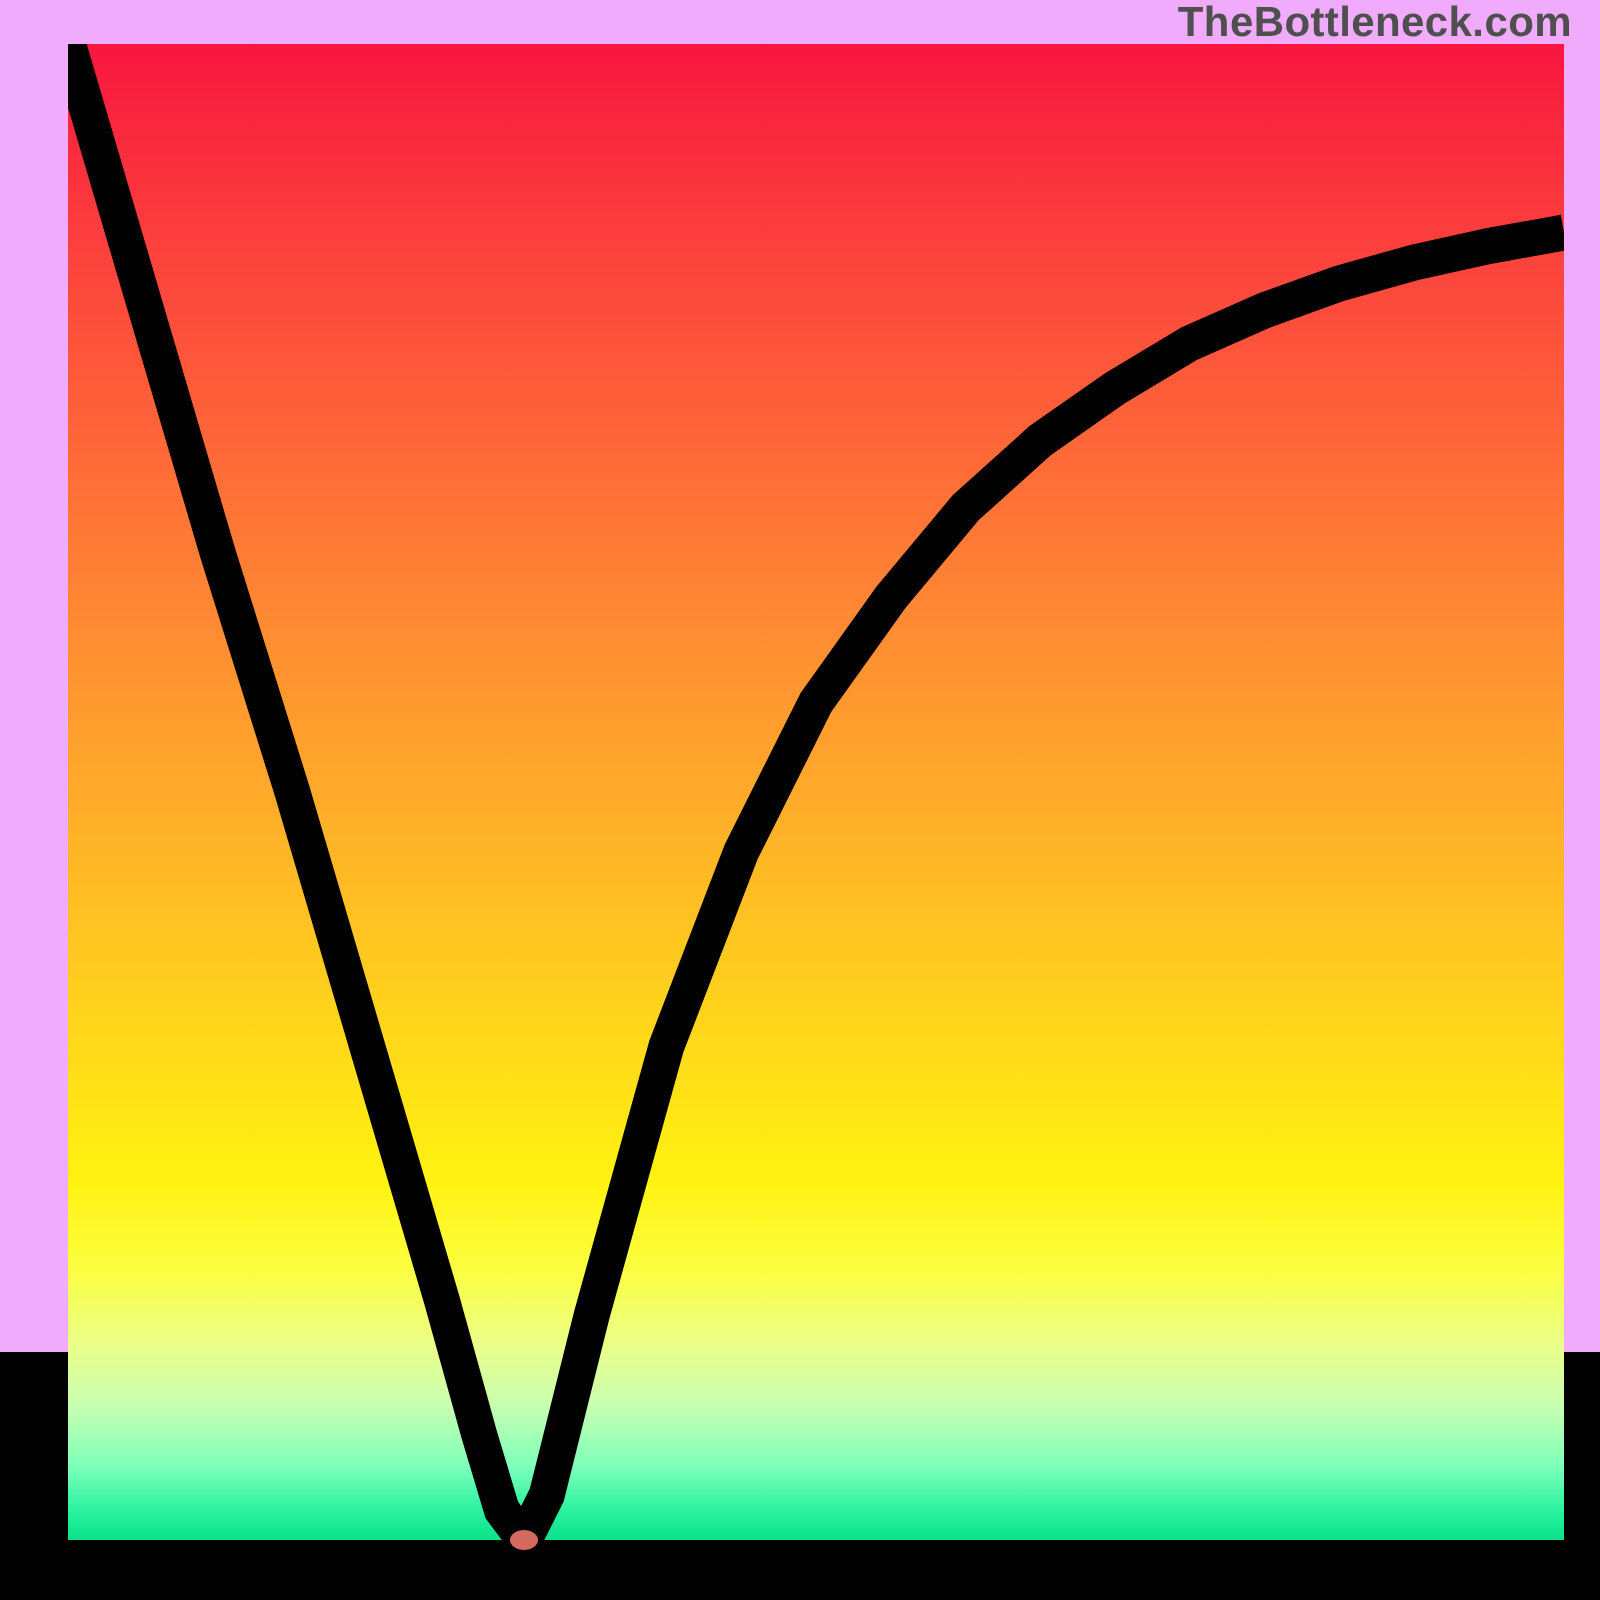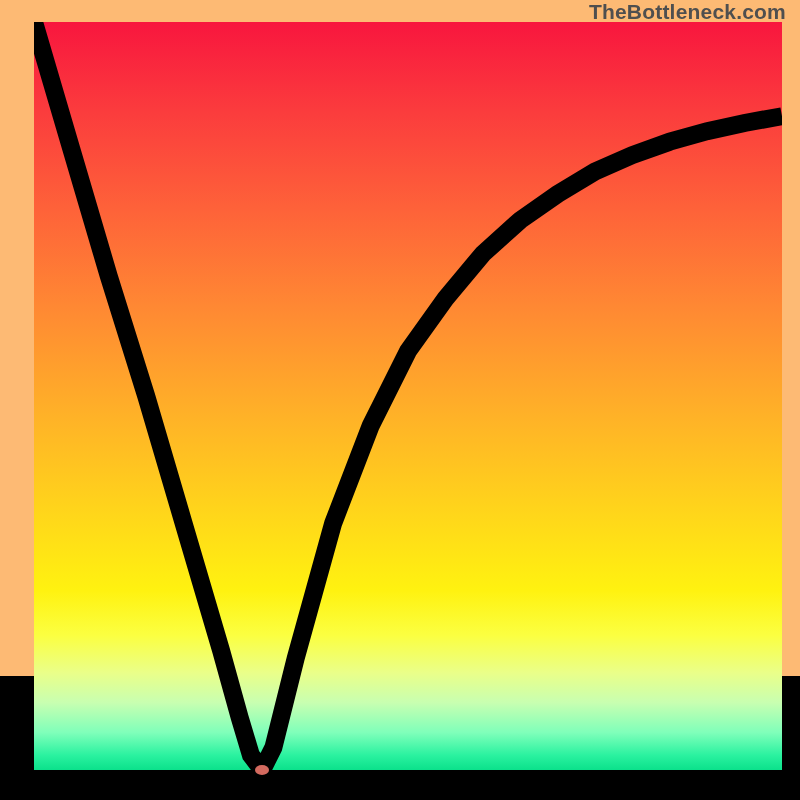--- a/index.html
+++ b/index.html
@@ -14,7 +14,7 @@
     position: relative;
     width: 800px;
     height: 676px;
-    background: #fdba74;
+    background: #f0abfc;
   }
   .plot-area {
     position: absolute;

